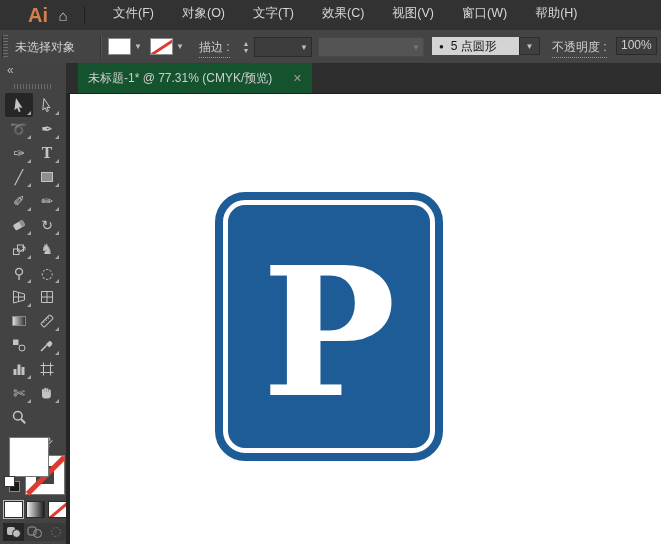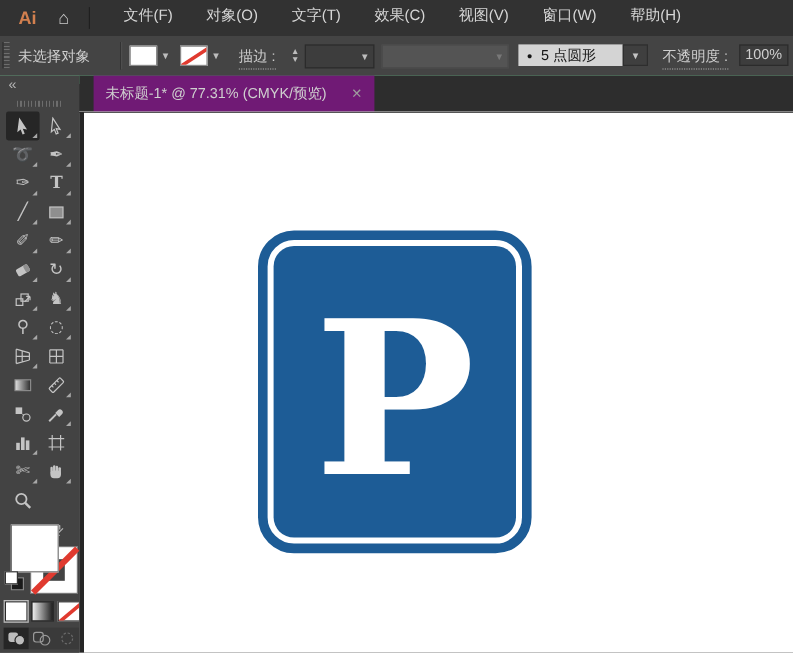--- a/index.html
+++ b/index.html
@@ -12,7 +12,7 @@
   
   #menubar{position:absolute;left:0;top:0;width:661px;height:30px;background:#323232;
     display:flex;align-items:center;color:#d6d6d6;font-size:12.5px;}
-  #app-logo{width:30px;text-align:center;font-weight:bold;font-size:15px;color:#d3804f;margin-left:8px;}
+  #app-logo{width:30px;text-align:right;font-weight:bold;font-size:20px;color:#d3804f;margin-left:18px;}
   #home-btn{width:30px;text-align:center;font-size:15px;color:#c9c9c9;cursor:default;}
   .vsep{width:1px;height:18px;background:#1f1f1f;margin:0 6px;}
   #menus{display:flex;align-items:center;margin-left:8px;}

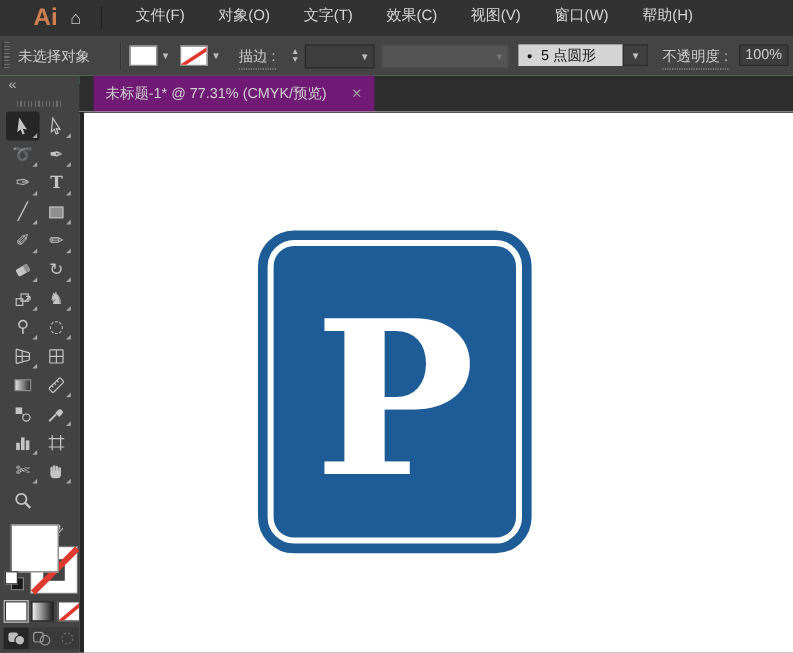--- a/index.html
+++ b/index.html
@@ -52,7 +52,7 @@
     border:1px solid #2b2b2b;display:flex;padding-left:4px;box-sizing:border-box;}
   
   #tabbar{position:absolute;left:66px;top:63px;width:595px;height:30px;background:#2d2d2d;display:flex;}
-  #doc-tab{margin-left:12px;width:234px;background:#701a75;color:#cfcfcf;font-size:12px;
+  #doc-tab{margin-left:12px;width:234px;background:#14532d;color:#cfcfcf;font-size:12px;
     display:flex;align-items:center;padding:0 10px;box-sizing:border-box;}
   #doc-tab-close{margin-left:auto;color:#9d9d9d;font-size:11px;}
   

